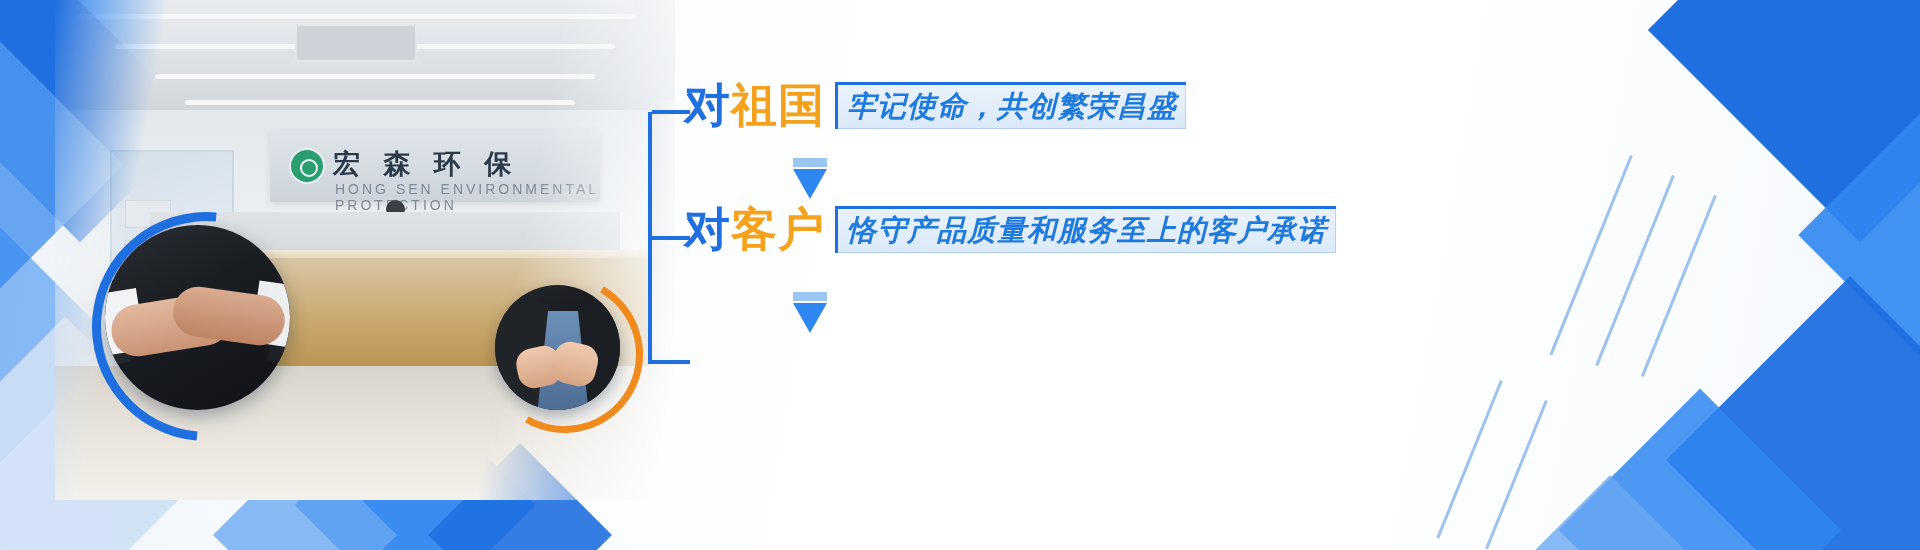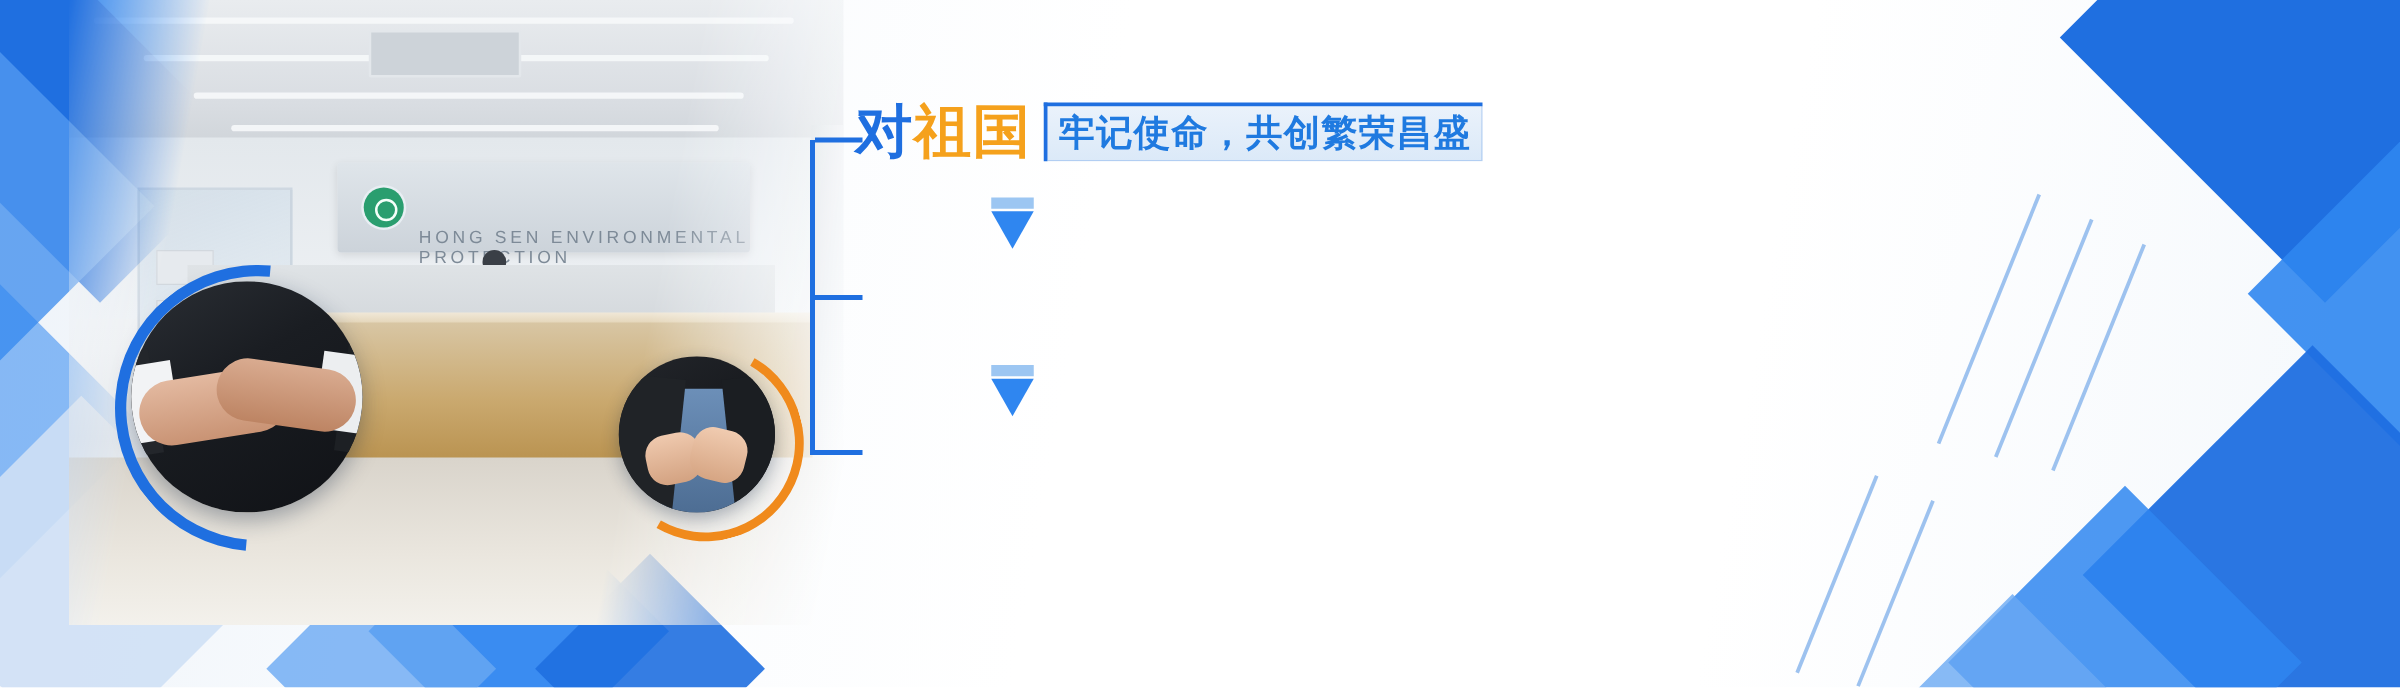--- a/index.html
+++ b/index.html
@@ -141,7 +141,7 @@
   .tagbox{margin-left:10px;display:inline-flex;align-items:center;height:44px;padding:0 9px;
       background:linear-gradient(180deg,#eaf2fb,#dbe9f8);
       border-top:3px solid #1f6fe0;border-left:3px solid #1f6fe0;
-      box-shadow:inset -1px -1px 0 rgba(31,111,224,.22);}
+      box-shadow:inset -1px -1px 0 rgba(31,111,224,.22);font-style:italic;}
   .tagbox span{color:#1f7ae0;font-size:29px;font-weight:700;letter-spacing:1px;
       font-family:"DejaVu Sans","Liberation Sans",sans-serif;}
 

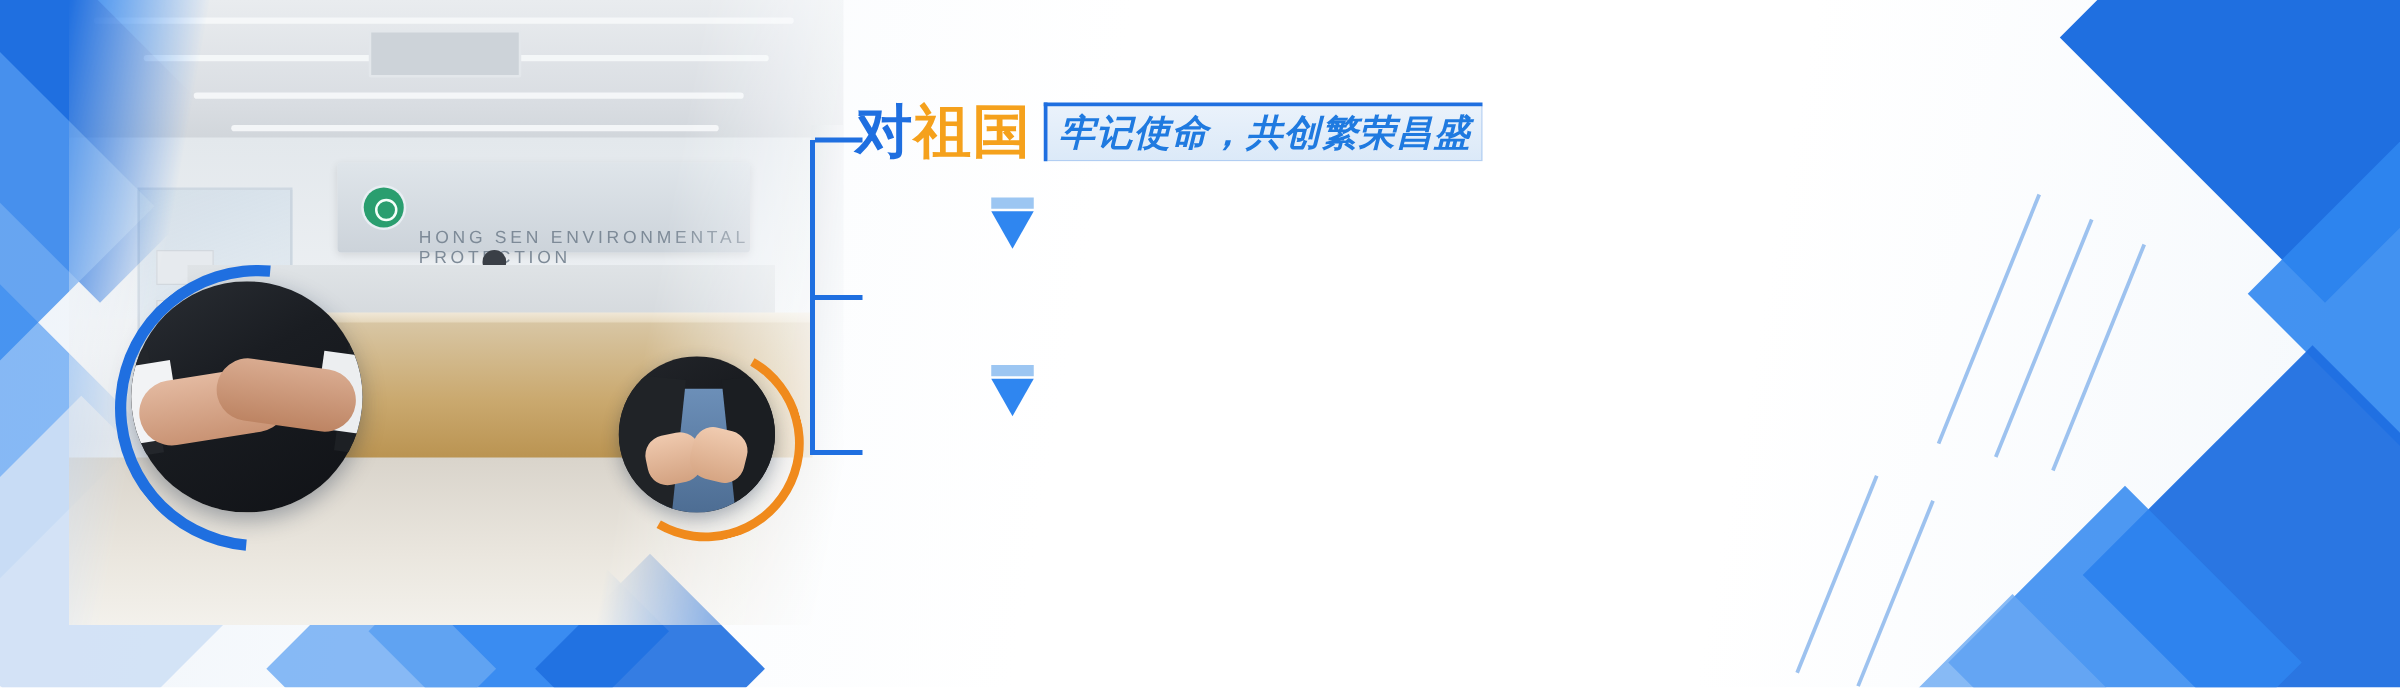--- a/index.html
+++ b/index.html
@@ -194,6 +194,7 @@
 
       <div class="signboard"></div>
       <div class="signlogo"></div>
+      <div class="signtext">宏 森 环 保</div>
       <div class="signsub">HONG SEN ENVIRONMENTAL PROTECTION</div>
 
       <div class="person">

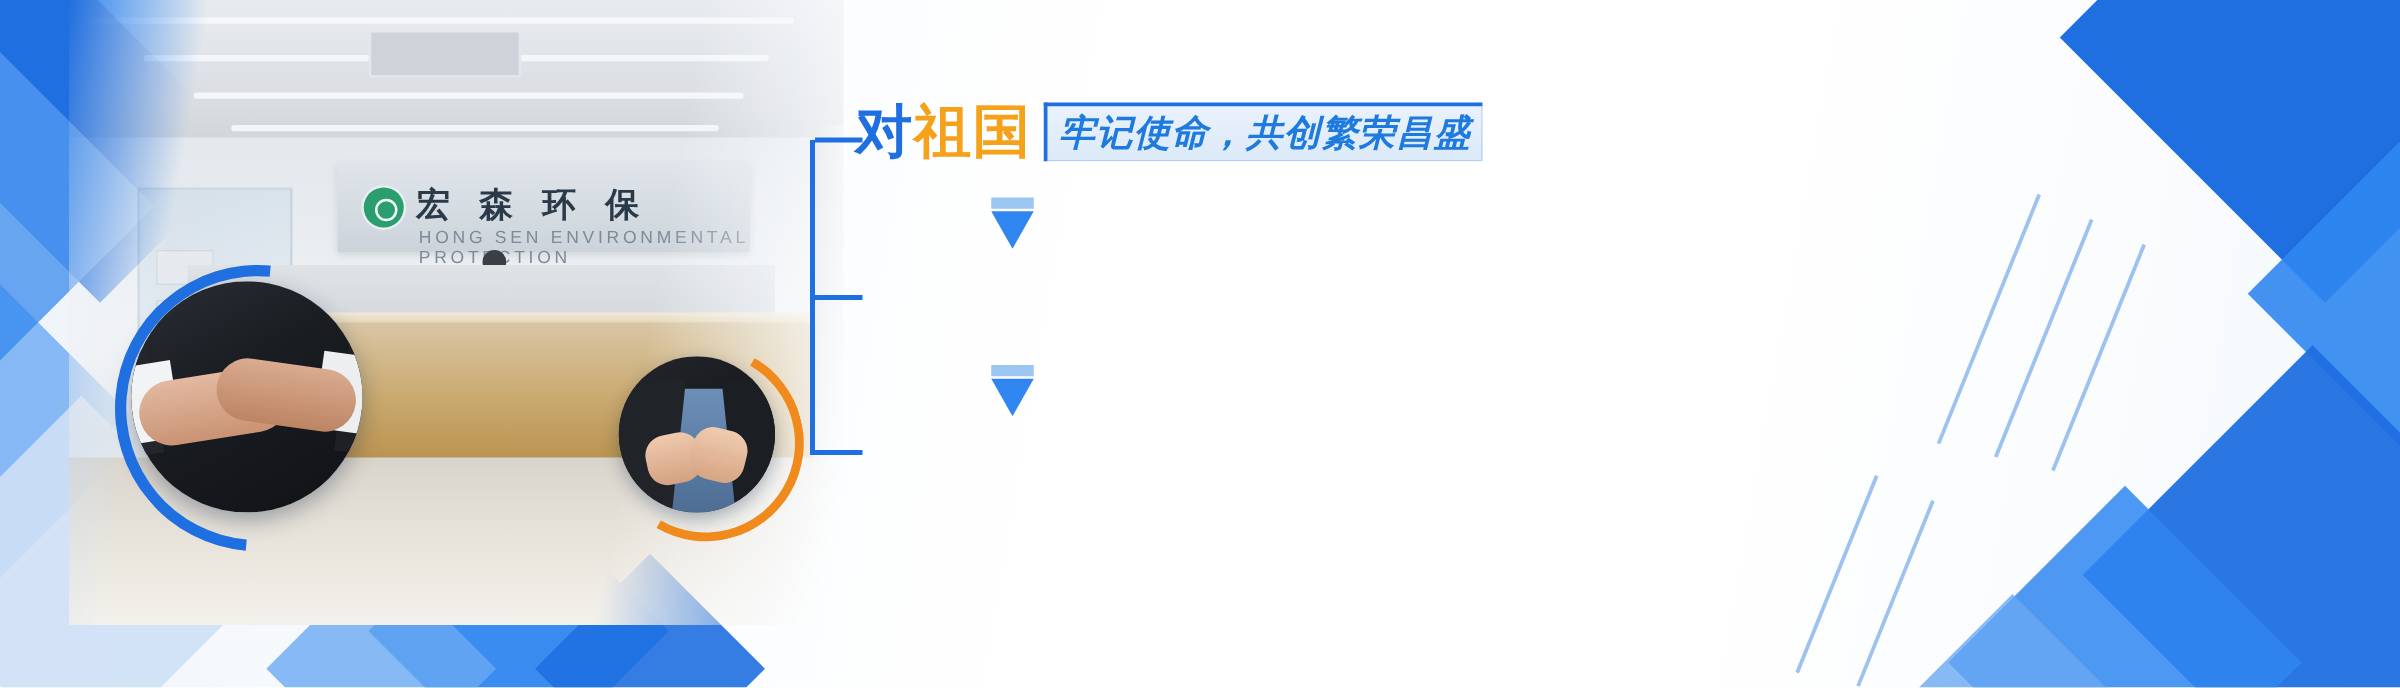--- a/index.html
+++ b/index.html
@@ -258,6 +258,14 @@
         </div>
       </div>
 
+      <div class="row r2">
+        <div class="lead">
+          <span class="blue">对</span><span class="orange">客户</span>
+        </div>
+        <div class="tagbox">
+          <span>恪守产品质量和服务至上的客户承诺</span>
+        </div>
+      </div>
 
 
     </div>

